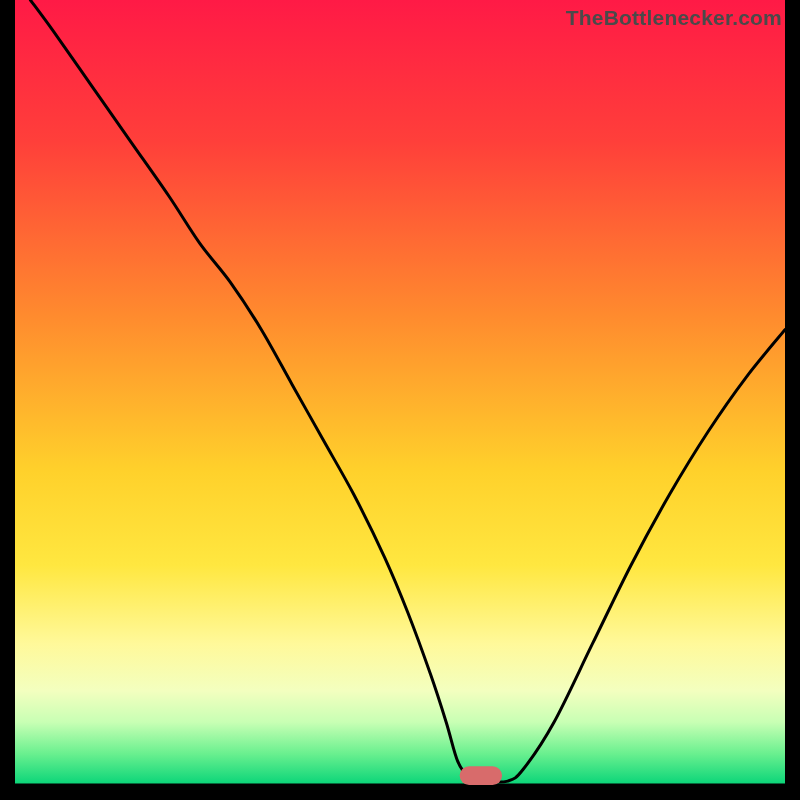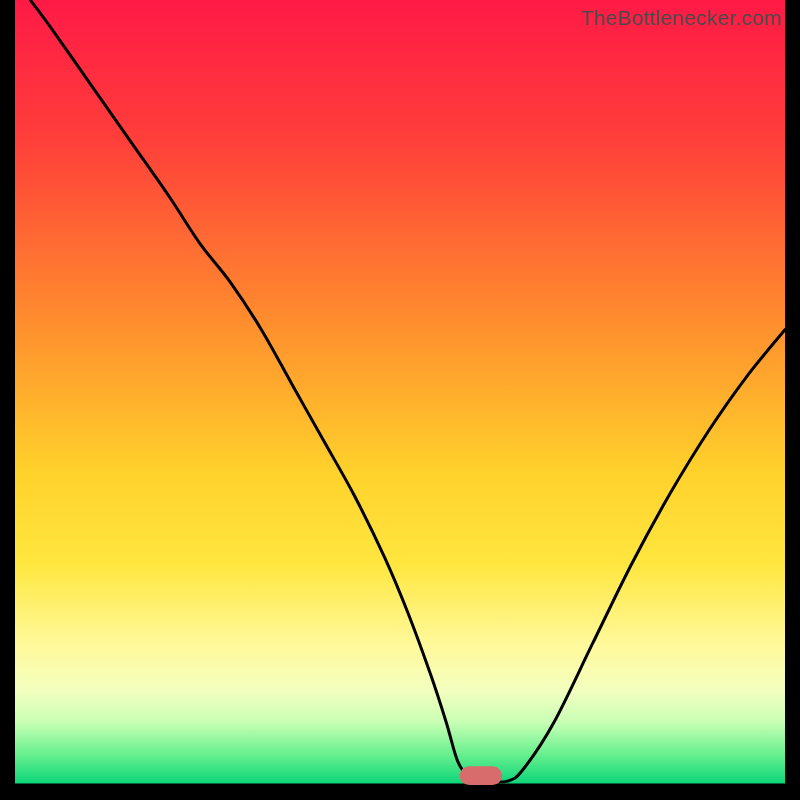--- a/index.html
+++ b/index.html
@@ -25,7 +25,7 @@
     top: 6px;
     color: #4a4a4a;
     font-size: 21px;
-    font-weight: 400;
+    font-weight: 700;
     letter-spacing: 0.2px;
     z-index: 30;
   }

